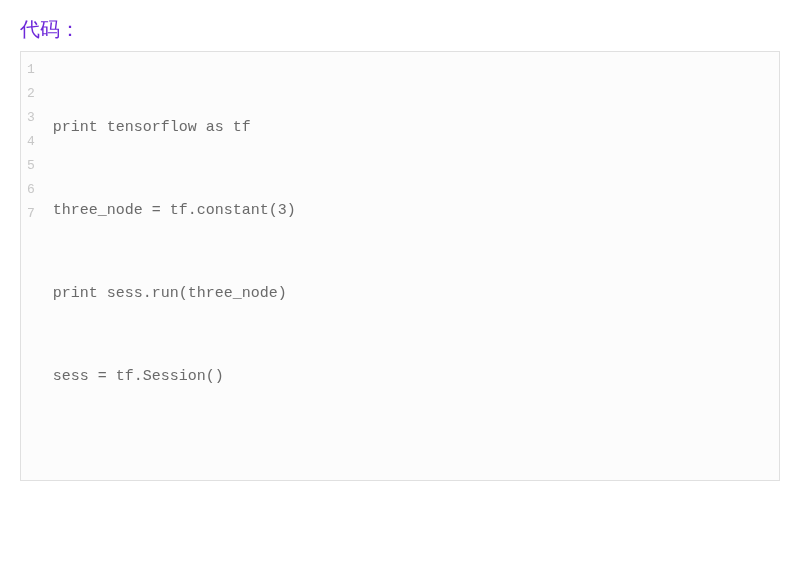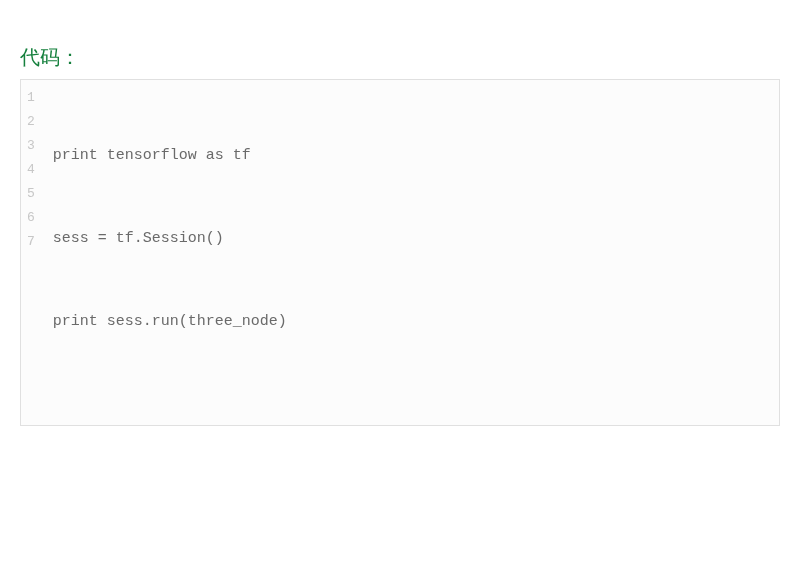--- a/index.html
+++ b/index.html
@@ -13,10 +13,9 @@
   }
   .section-label {
     font-size: 20px;
-    color: #15803d;
+    color: #6d28d9;
     margin-bottom: 8px;
     font-weight: 400;
-    margin-top: 28px;
   }
   .code-block {
     border: 1px solid #e0e0e0;

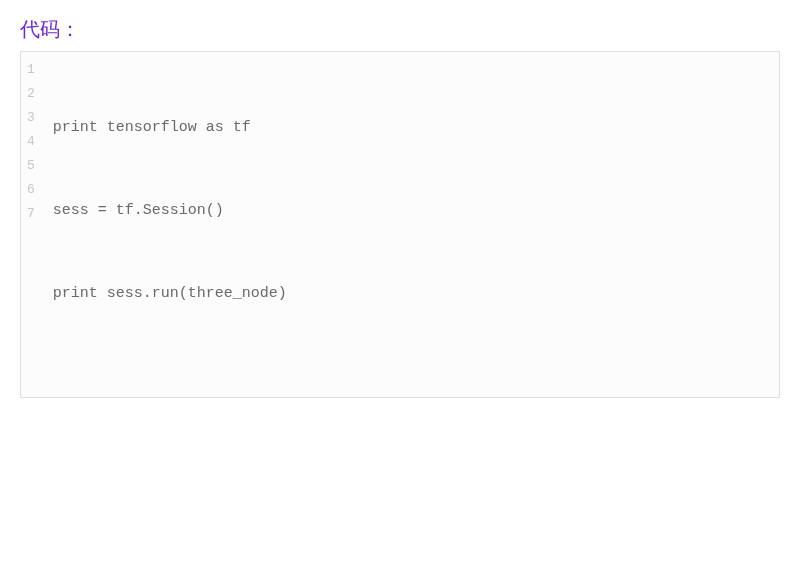--- a/index.html
+++ b/index.html
@@ -71,6 +71,7 @@
   </div>
   <div class="code">
     <span class="line">print tensorflow as tf</span>
+    <span class="line">three_node = tf.constant(3)</span>
     <span class="line">sess = tf.Session()</span>
     <span class="line">print sess.run(three_node)</span>
     

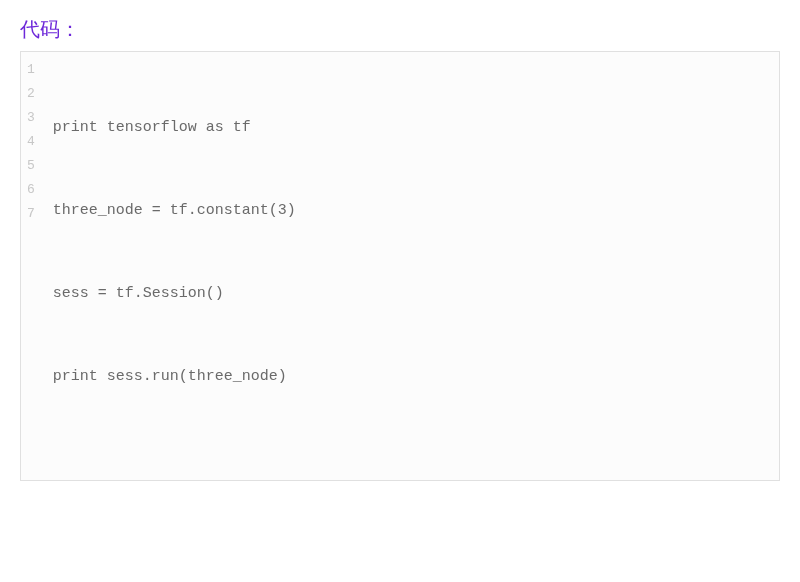--- a/index.html
+++ b/index.html
@@ -72,8 +72,8 @@
   <div class="code">
     <span class="line">print tensorflow as tf</span>
     <span class="line">three_node = tf.constant(3)</span>
+    <span class="line">print sess.run(three_node)</span>
     <span class="line">sess = tf.Session()</span>
-    <span class="line">print sess.run(three_node)</span>
     
   </div>
 </div>

